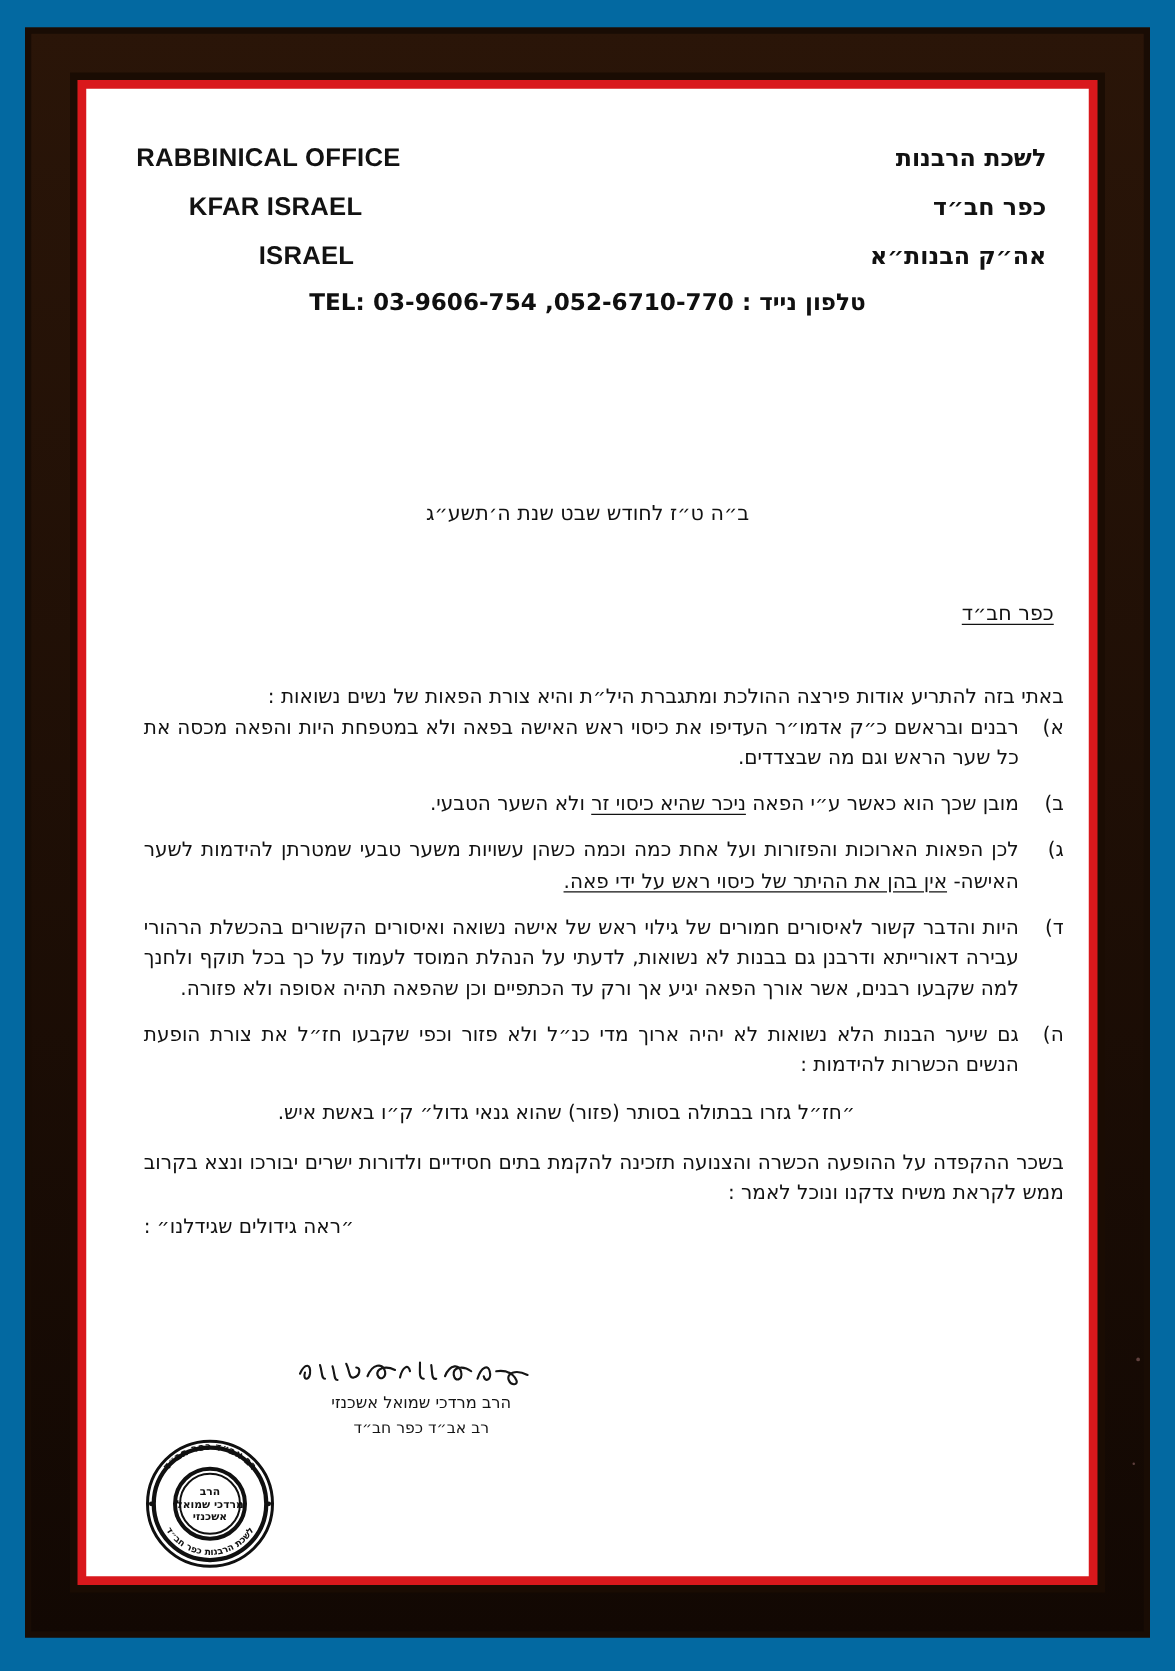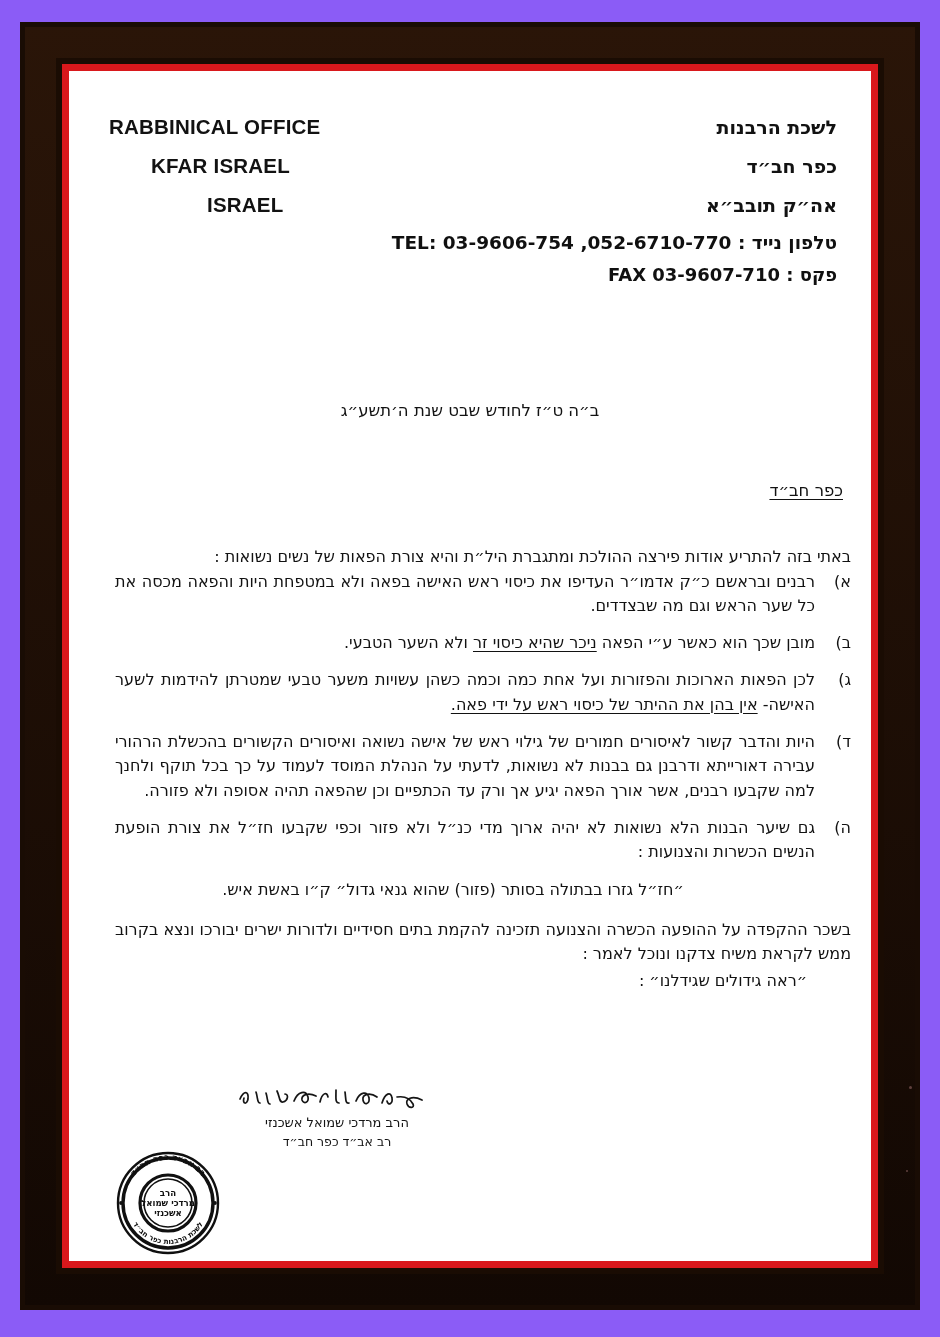--- a/index.html
+++ b/index.html
@@ -16,7 +16,7 @@
     position: relative;
     width: 940px;
     height: 1337px;
-    background: #8b5cf6;
+    background: #0369a1;
     overflow: hidden;
   }
 

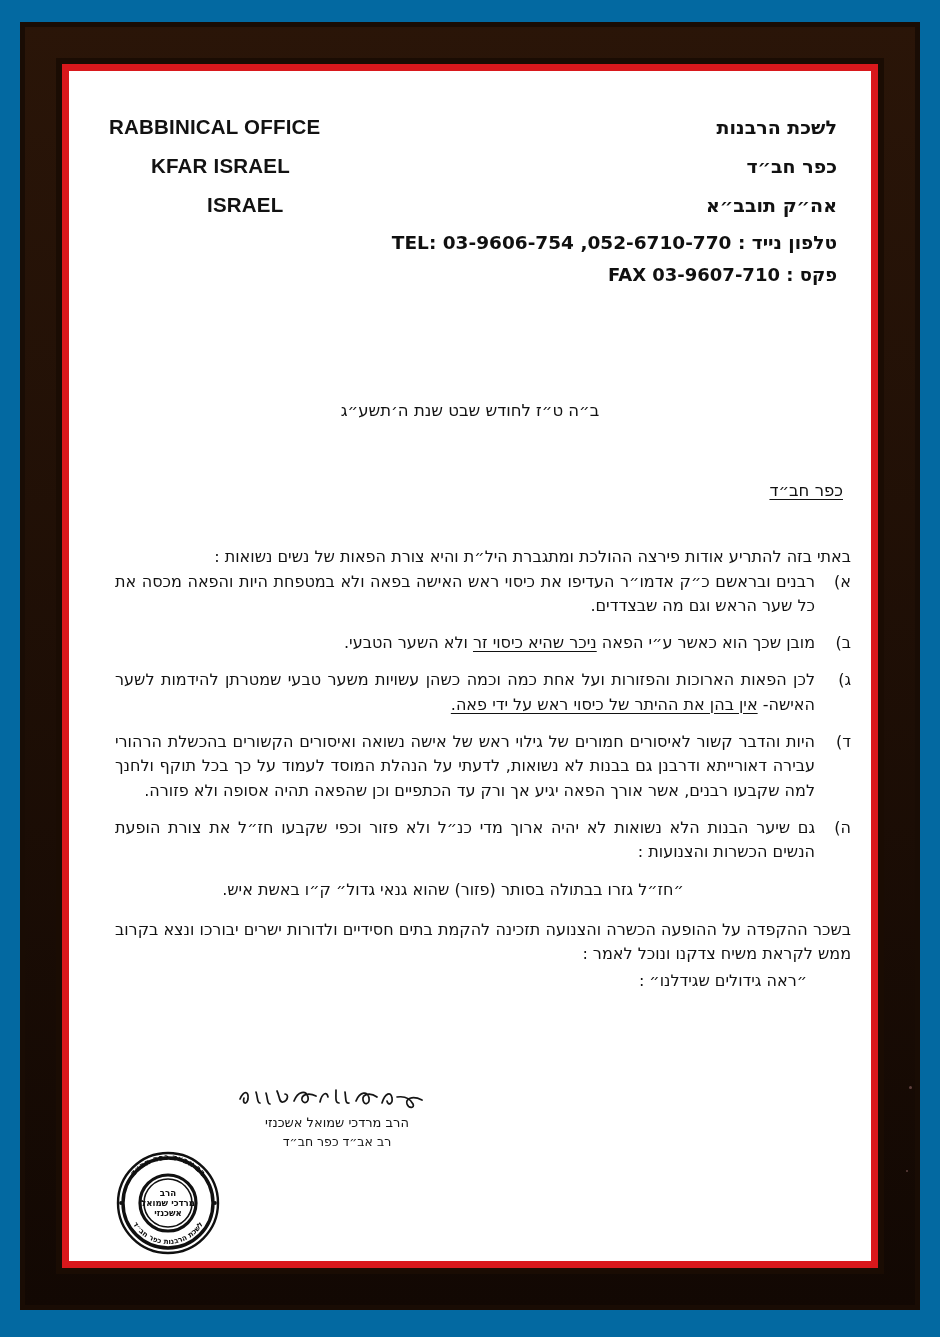--- a/index.html
+++ b/index.html
@@ -335,7 +335,7 @@
 
       <div class="lh-row r3">
         <div class="lh-en">ISRAEL</div>
-        <div class="lh-he">אה״ק תובב״א</div>
+        <div class="lh-he">אה״ק הבנות״א</div>
       </div>
 
       <div class="lh-contact">

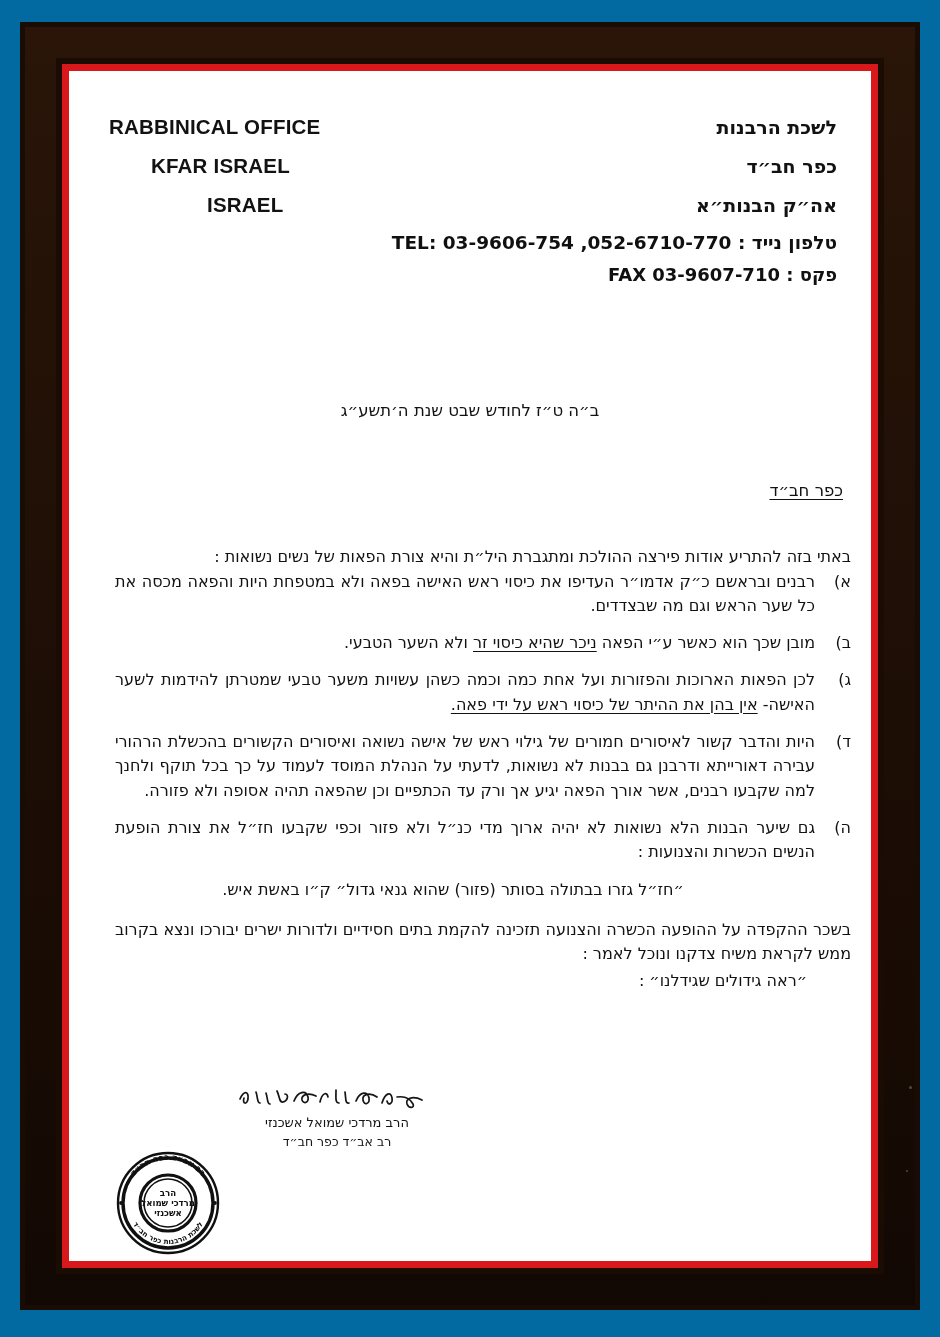--- a/index.html
+++ b/index.html
@@ -145,6 +145,7 @@
 
   .lh-contact {
     margin-top: 12px;
+    text-align: center;
     direction: rtl;
   }
   .lh-contact-line {

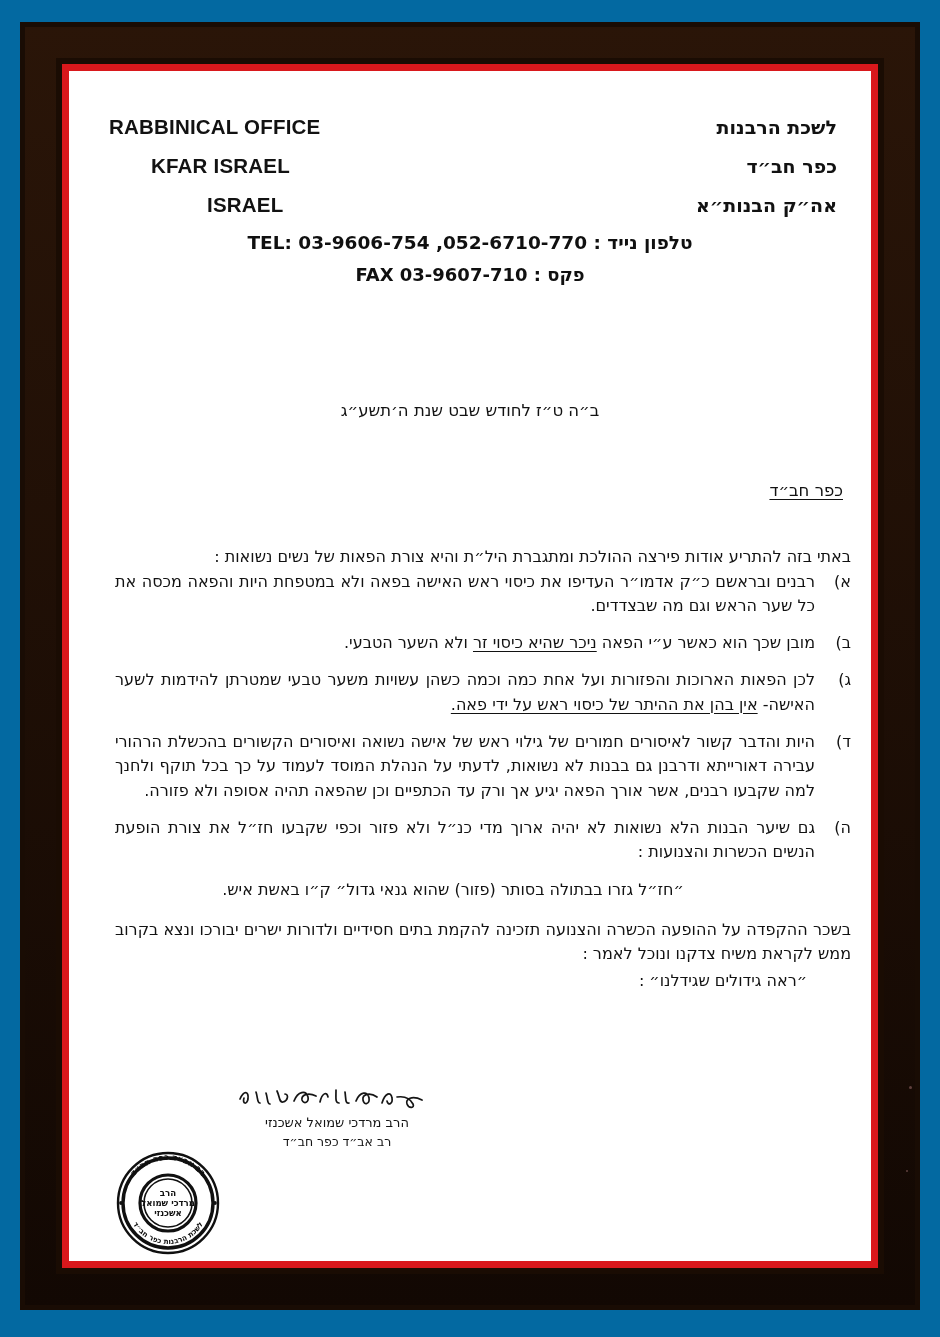--- a/index.html
+++ b/index.html
@@ -341,7 +341,6 @@
 
       <div class="lh-contact">
         <div class="lh-contact-line l1">טלפון נייד : 052-6710-770, TEL: 03-9606-754</div>
-        <div class="lh-contact-line l2">פקס : FAX 03-9607-710</div>
       </div>
 
     </div>

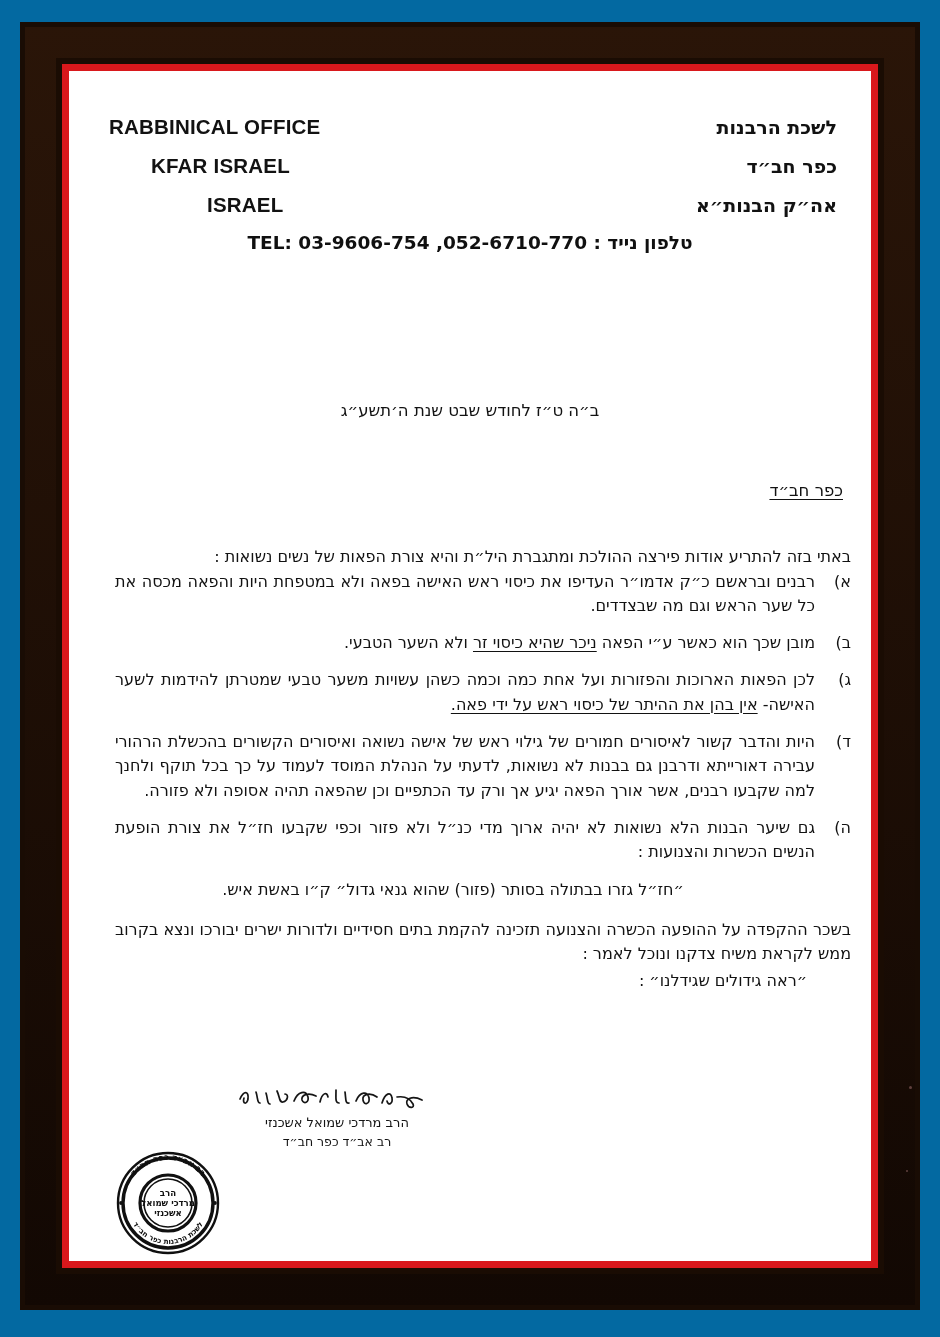--- a/index.html
+++ b/index.html
@@ -374,7 +374,7 @@
           </li>
           <li>
             <span class="cl-marker">ה)</span>
-            <span class="cl-text"><span>גם שיער הבנות הלא נשואות לא יהיה ארוך מדי כנ״ל ולא פזור וכפי שקבעו חז״ל את צורת הופעת הנשים הכשרות והצנועות :</span></span>
+            <span class="cl-text"><span>גם שיער הבנות הלא נשואות לא יהיה ארוך מדי כנ״ל ולא פזור וכפי שקבעו חז״ל את צורת הופעת הנשים הכשרות להידמות :</span></span>
           </li>
         </ol>
 

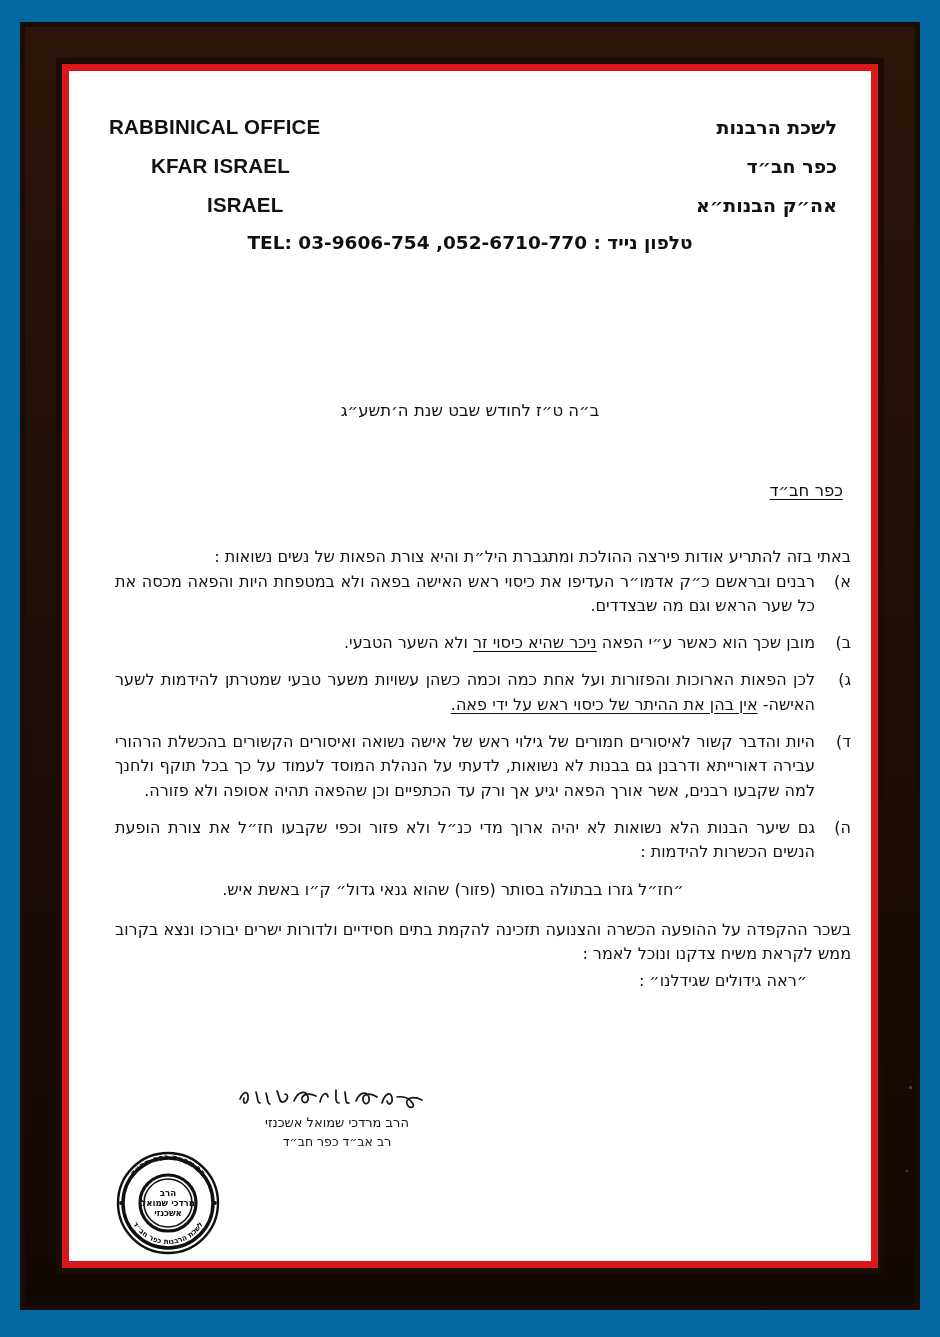--- a/index.html
+++ b/index.html
@@ -247,7 +247,7 @@
   }
   .closing-quote {
     font-size: 16px;
-    text-align: right;
+    text-align: left;
     margin-top: 4px;
     margin-right: 44px;
   }

